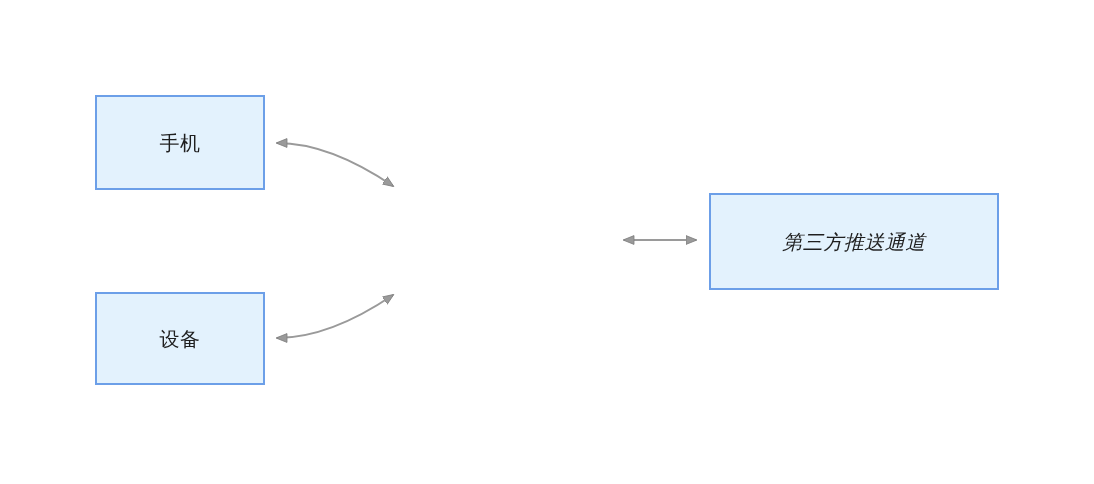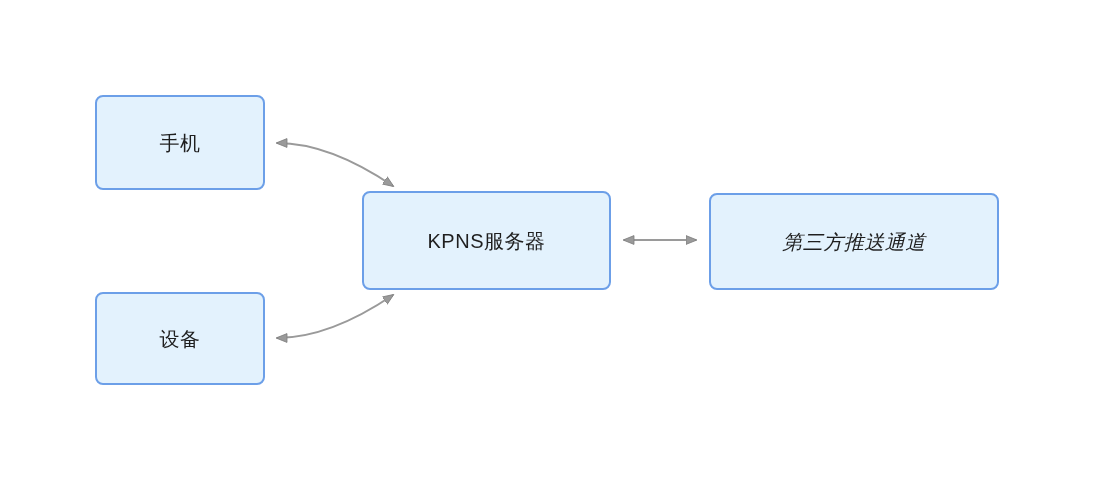--- a/index.html
+++ b/index.html
@@ -36,7 +36,7 @@
     display: flex;
     align-items: center;
     justify-content: center;
-    border-radius: 8px;
+    border-radius: 0;
   }
   .node-label {
     font-size: 20px;

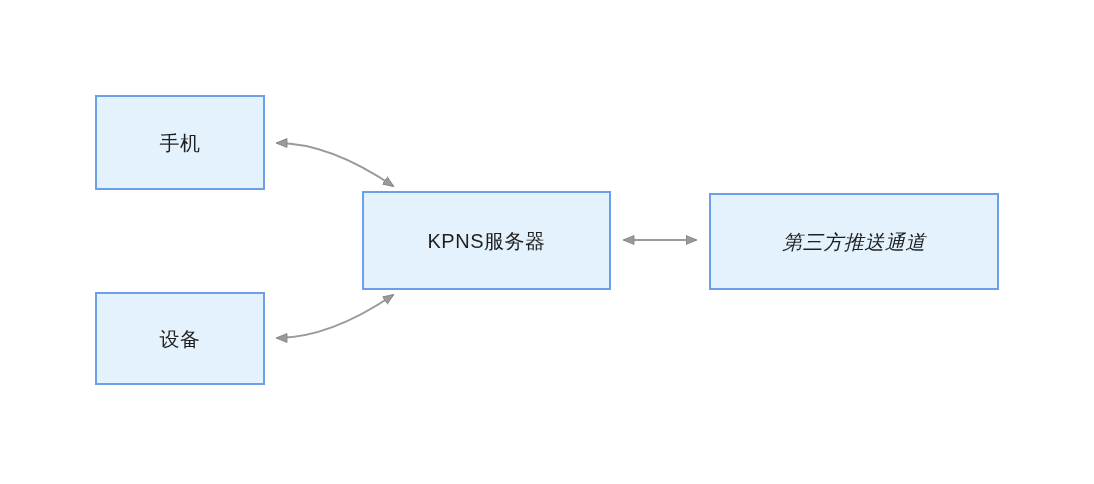--- a/index.html
+++ b/index.html
@@ -83,9 +83,6 @@
     <span class="node-label">设备</span>
   </div>
 
-  <div class="node" id="node-kpns">
-    <span class="node-label">KPNS服务器</span>
-  </div>
 
   <div class="node" id="node-thirdparty">
     <span class="node-label">第三方推送通道</span>

